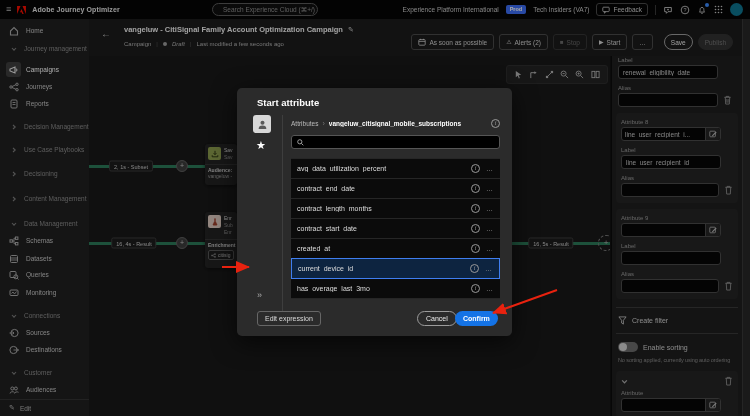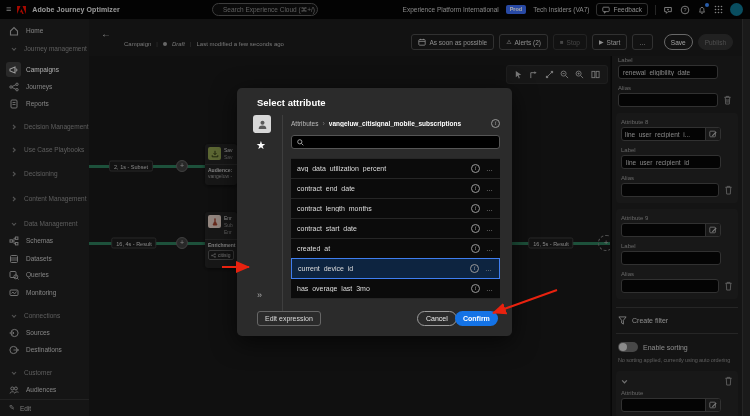--- a/index.html
+++ b/index.html
@@ -186,6 +186,10 @@
 
 <div id="header" class="abs">
   <span class="back-arrow">←</span>
+  <div class="title-row">
+    <span class="page-title">vangeluw - CitiSignal Family Account Optimization Campaign</span>
+    <span class="title-pencil">✎</span>
+  </div>
   <div class="status-row">
     <span>Campaign</span>
     <span class="status-sep">|</span>

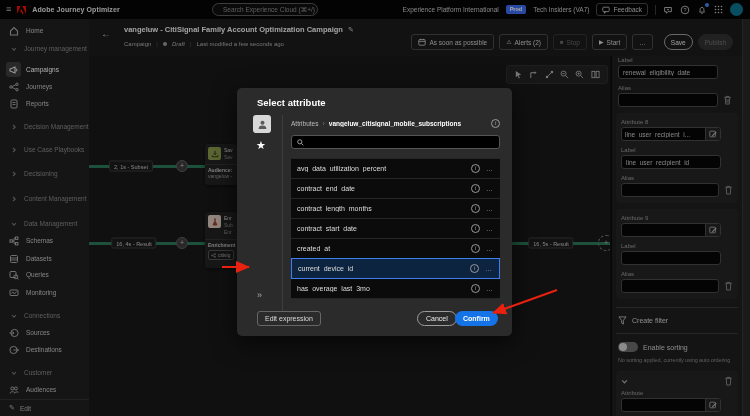--- a/index.html
+++ b/index.html
@@ -616,7 +616,7 @@
 <div id="overlay" class="abs"></div>
 
 <div id="modal" class="abs">
-  <div class="modal-title">Select attribute</div>
+  <div class="modal-title">Start attribute</div>
 
   <div class="rail-tab">
     <svg width="11" height="11" viewBox="0 0 12 12">

